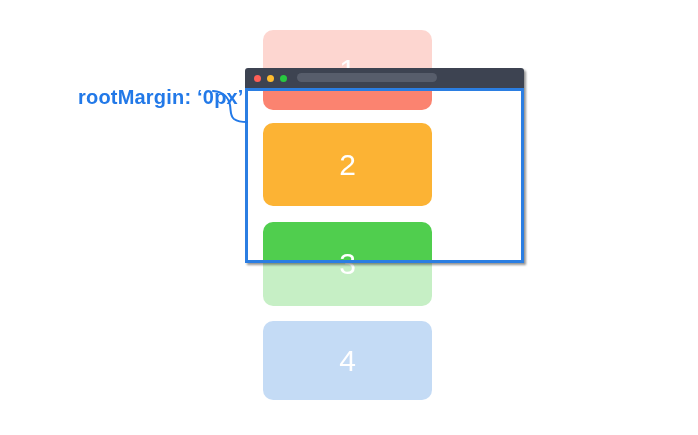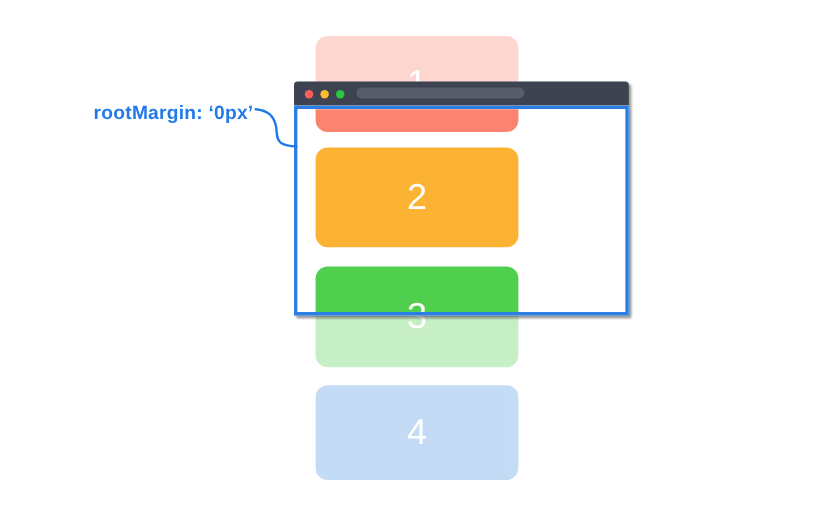--- a/index.html
+++ b/index.html
@@ -59,7 +59,7 @@
   
   .root-margin-label{
     position:absolute;left:78px;top:85px;z-index:3;
-    font-size:16px;font-weight:700;letter-spacing:0.2px;line-height:1.2;
+    font-size:20px;font-weight:700;letter-spacing:0.2px;line-height:1.2;
     font-family:"Liberation Sans",sans-serif;
   }
   .connector-svg{

